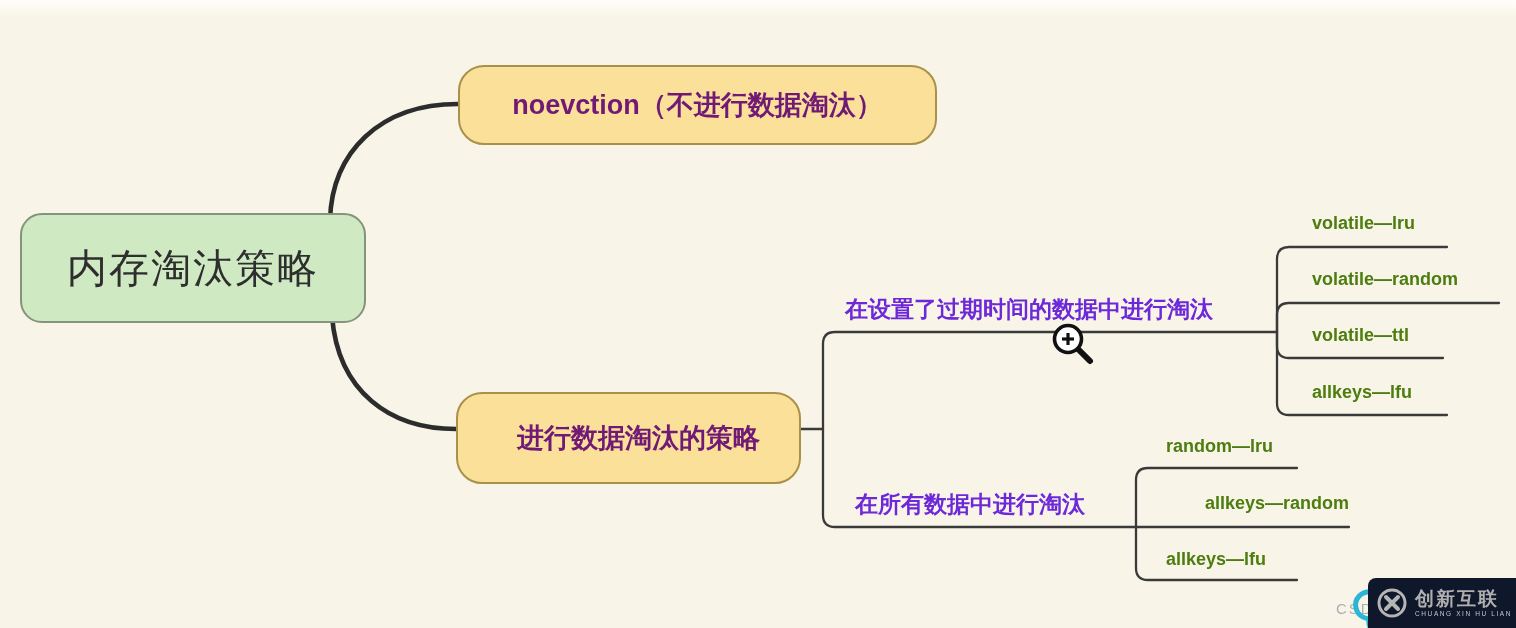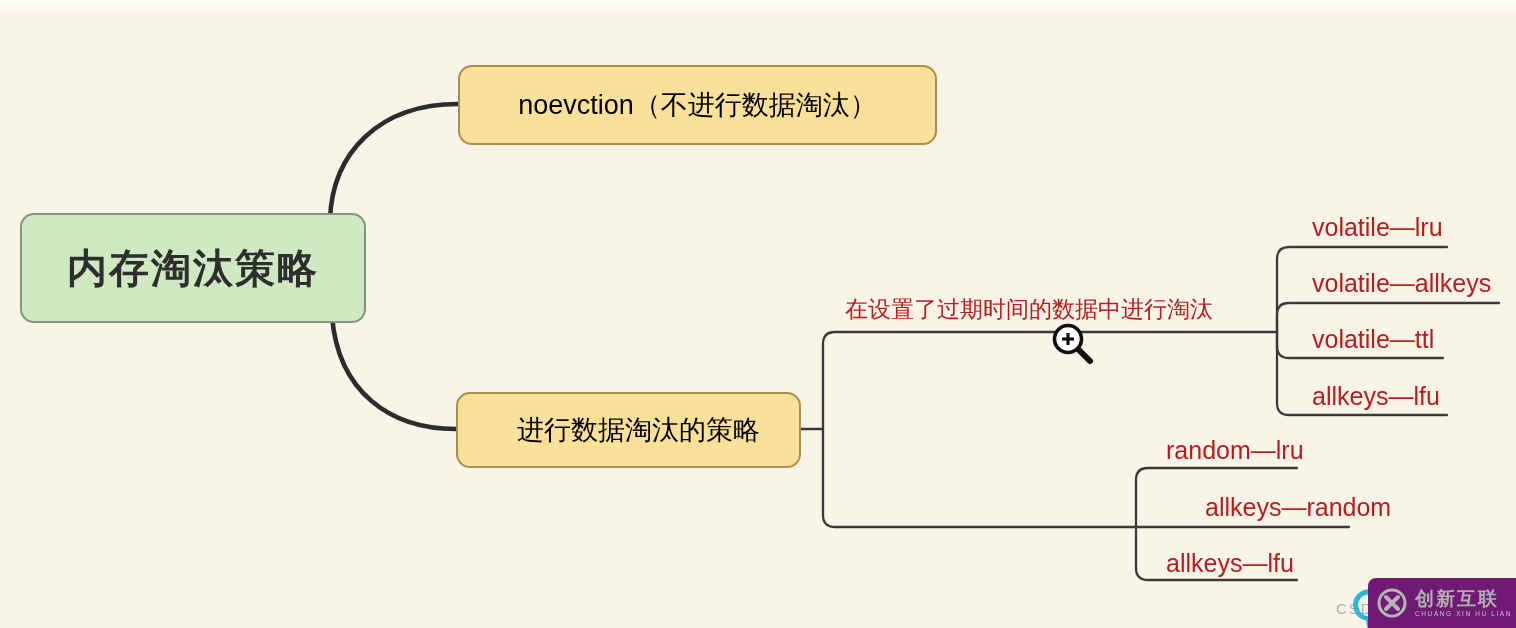--- a/index.html
+++ b/index.html
@@ -23,8 +23,8 @@
     font-size:40px;font-weight:700;letter-spacing:2px;
   }
   .node-branch{
-    background:#fbe099;border:2px solid #aa9149;border-radius:14px;
-    font-size:27px;font-weight:400;color:#000000;
+    background:#fbe099;border:2px solid #aa9149;border-radius:26px;
+    font-size:27px;font-weight:700;color:#701a75;
   }
   .node-b0{left:458px;top:65px;width:479px;height:80px;}
   .node-b1{left:456px;top:392px;width:345px;height:76px;padding-left:20px;}

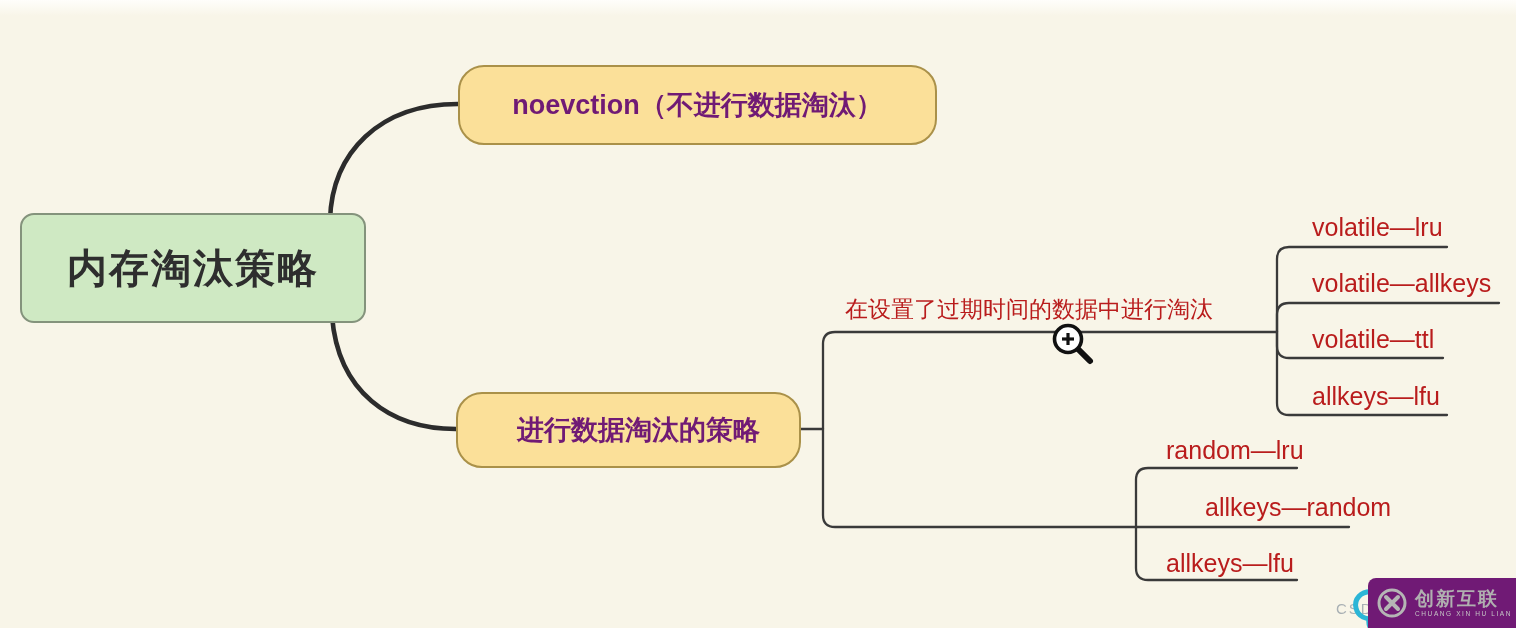--- a/index.html
+++ b/index.html
@@ -32,7 +32,7 @@
     position:absolute;white-space:nowrap;color:#b91c1c;font-weight:400;
   }
   .lbl-cn{font-size:23px;}
-  .lbl-leaf{font-size:25px;color:#b91c1c;font-weight:400;}
+  .lbl-leaf{font-size:18px;color:#4d7c0f;font-weight:700;}
   .cursor-zoom{position:absolute;left:1046px;top:318px;}
   .wm-box{
     position:absolute;left:1368px;top:578px;width:148px;height:50px;

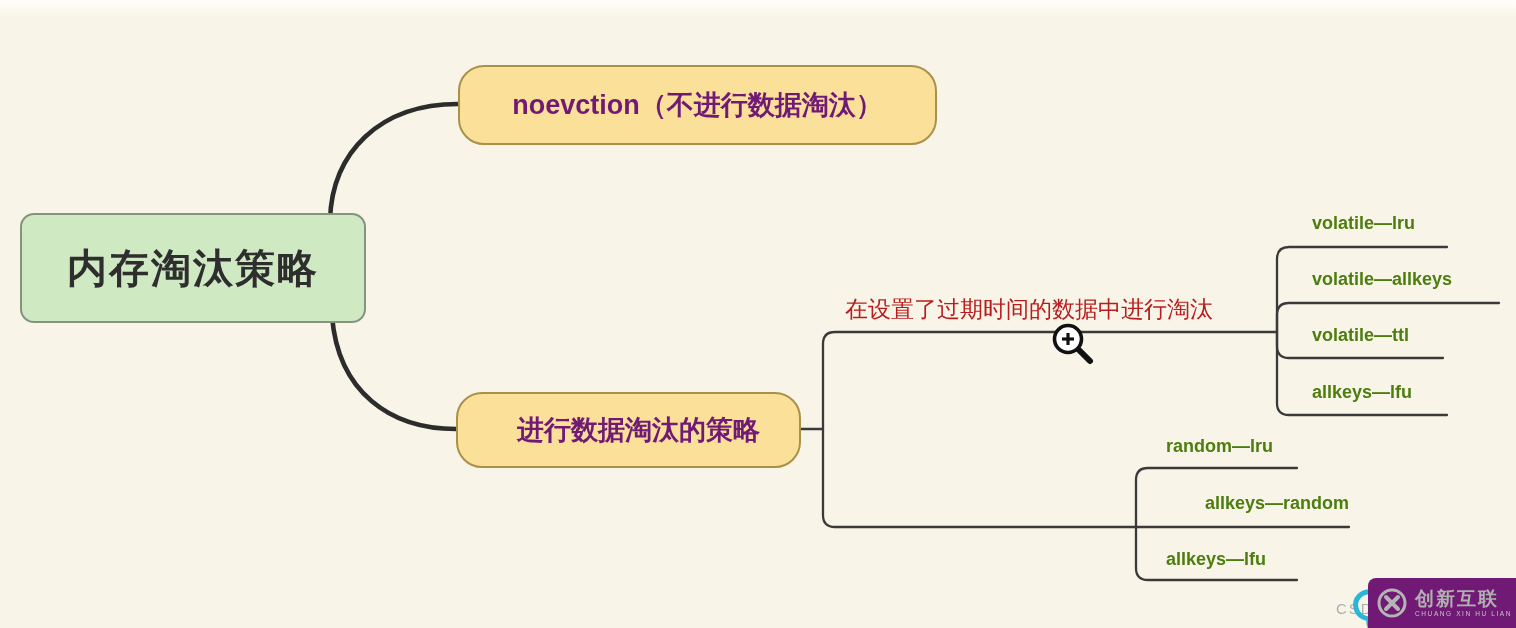--- a/index.html
+++ b/index.html
@@ -19,8 +19,8 @@
   }
   .node-root{
     left:20px;top:213px;width:346px;height:110px;
-    background:#cfe9c3;border:2px solid #84937c;border-radius:14px;
-    font-size:40px;font-weight:700;letter-spacing:2px;
+    background:#cfe9c3;border:2px solid #84937c;border-radius:22px;
+    font-size:40px;font-weight:400;letter-spacing:2px;
   }
   .node-branch{
     background:#fbe099;border:2px solid #aa9149;border-radius:26px;

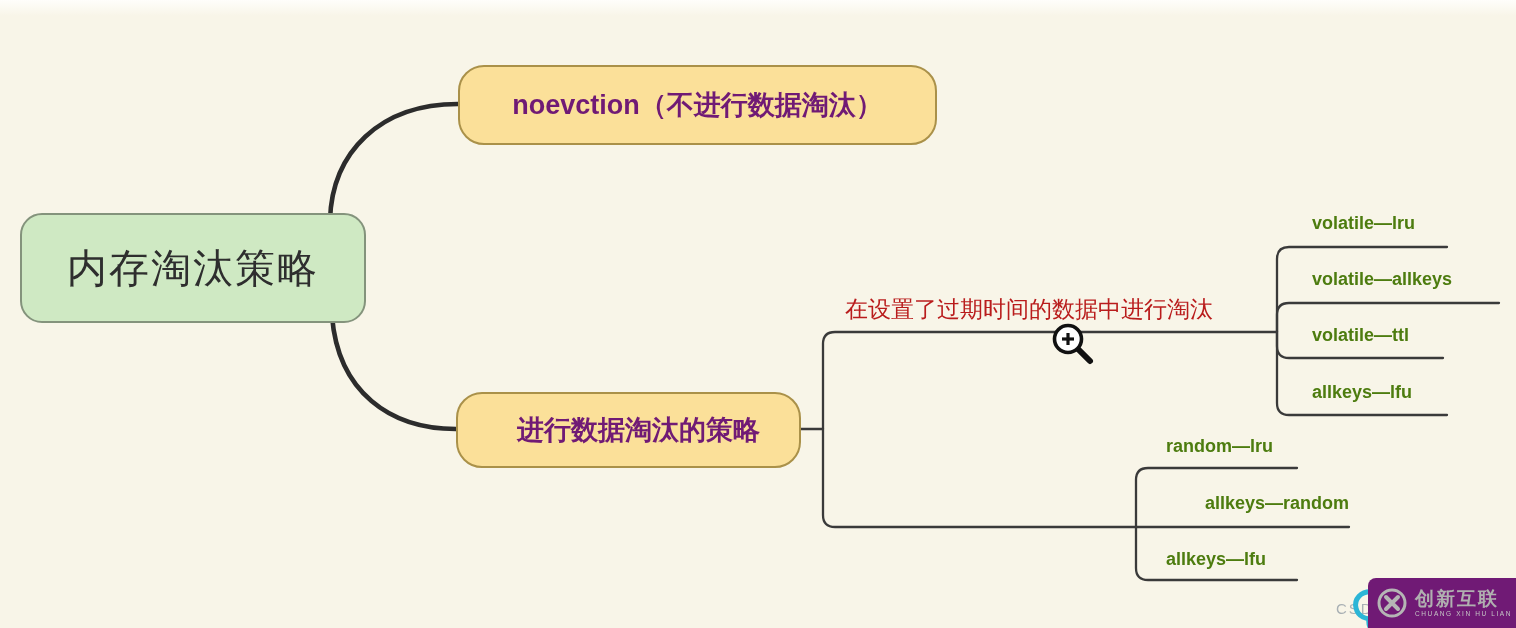--- a/index.html
+++ b/index.html
@@ -83,7 +83,7 @@
   <div class="lbl lbl-cn" style="left:845px;top:294px;">在设置了过期时间的数据中进行淘汰</div>
 
   <div class="lbl lbl-leaf" style="left:1312px;top:213px;">volatile—lru</div>
-  <div class="lbl lbl-leaf" style="left:1312px;top:269px;">volatile—allkeys</div>
+  <div class="lbl lbl-leaf" style="left:1312px;top:269px;">volatile—random</div>
   <div class="lbl lbl-leaf" style="left:1312px;top:325px;">volatile—ttl</div>
   <div class="lbl lbl-leaf" style="left:1312px;top:382px;">allkeys—lfu</div>
 

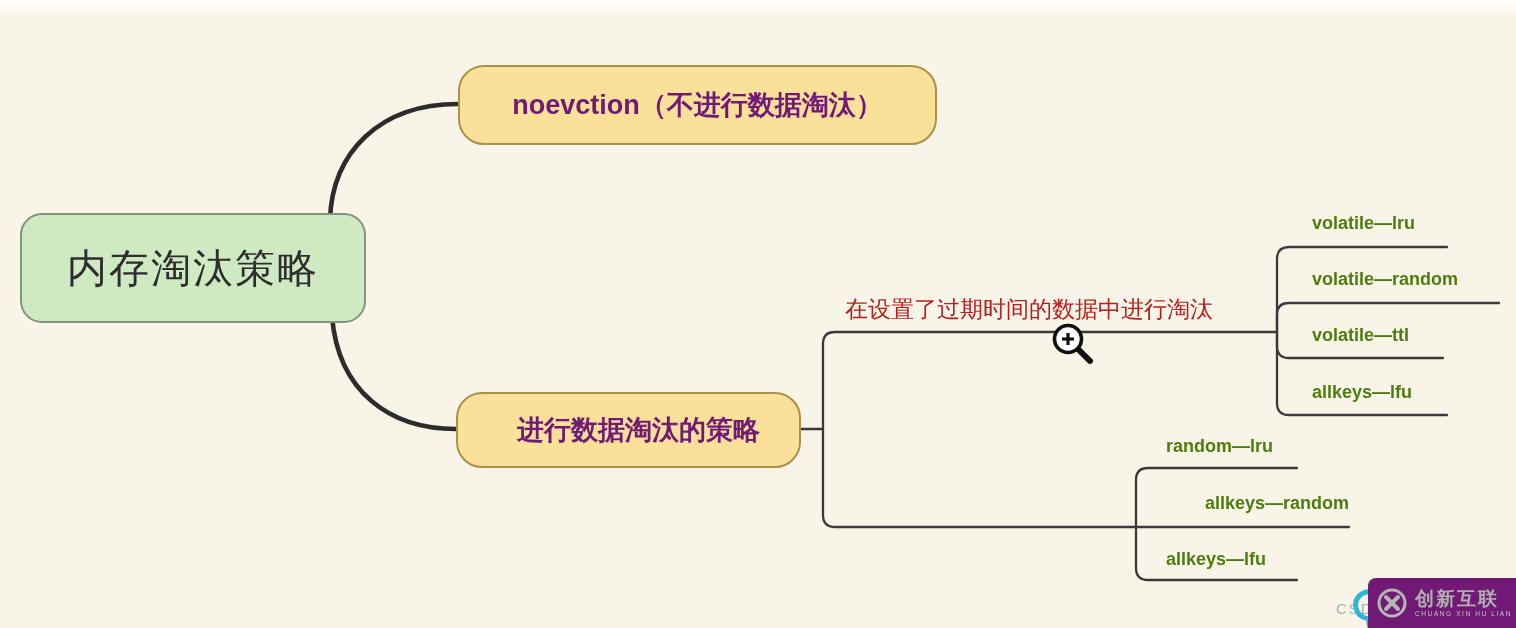--- a/index.html
+++ b/index.html
@@ -29,7 +29,7 @@
   .node-b0{left:458px;top:65px;width:479px;height:80px;}
   .node-b1{left:456px;top:392px;width:345px;height:76px;padding-left:20px;}
   .lbl{
-    position:absolute;white-space:nowrap;color:#b91c1c;font-weight:400;
+    position:absolute;white-space:nowrap;color:#6d28d9;font-weight:700;
   }
   .lbl-cn{font-size:23px;}
   .lbl-leaf{font-size:18px;color:#4d7c0f;font-weight:700;}

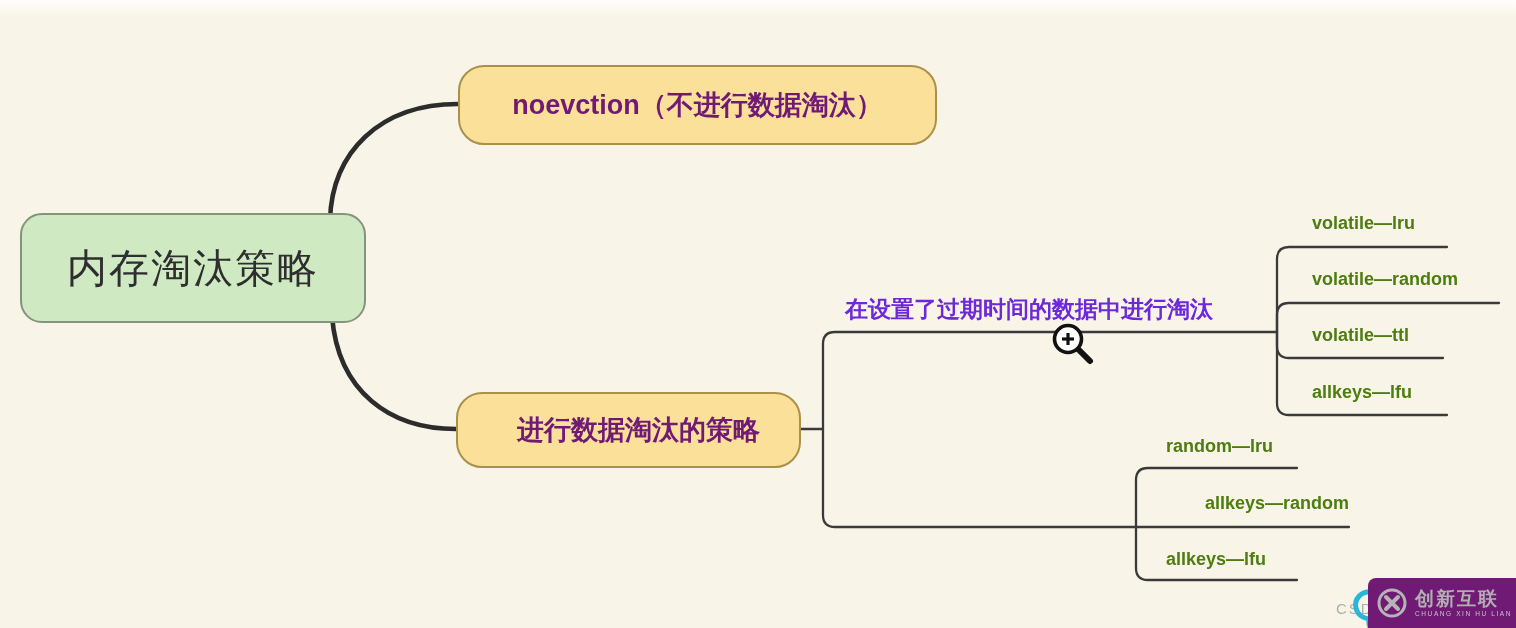--- a/index.html
+++ b/index.html
@@ -27,7 +27,7 @@
     font-size:27px;font-weight:700;color:#701a75;
   }
   .node-b0{left:458px;top:65px;width:479px;height:80px;}
-  .node-b1{left:456px;top:392px;width:345px;height:76px;padding-left:20px;}
+  .node-b1{left:456px;top:392px;width:345px;height:92px;padding-left:20px;}
   .lbl{
     position:absolute;white-space:nowrap;color:#6d28d9;font-weight:700;
   }

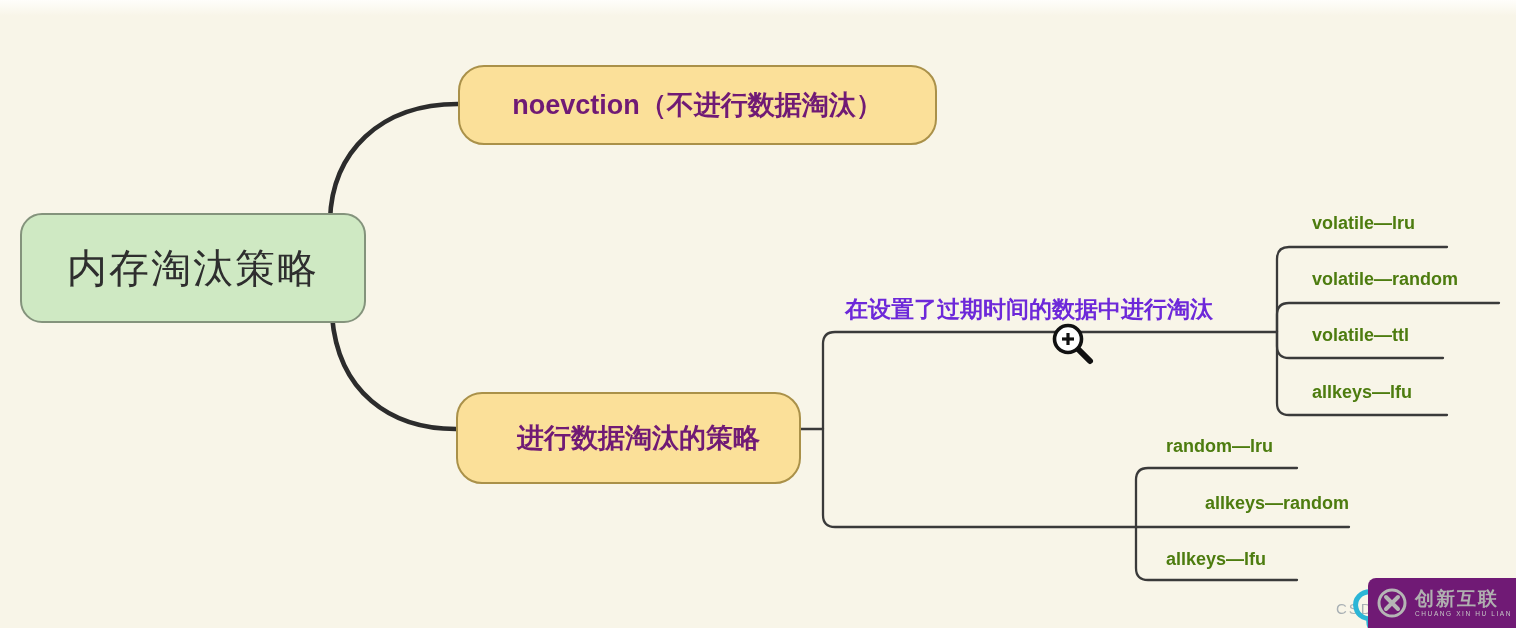--- a/index.html
+++ b/index.html
@@ -81,6 +81,7 @@
   <div class="node node-branch node-b1">进行数据淘汰的策略</div>
 
   <div class="lbl lbl-cn" style="left:845px;top:294px;">在设置了过期时间的数据中进行淘汰</div>
+  <div class="lbl lbl-cn" style="left:855px;top:489px;">在所有数据中进行淘汰</div>
 
   <div class="lbl lbl-leaf" style="left:1312px;top:213px;">volatile—lru</div>
   <div class="lbl lbl-leaf" style="left:1312px;top:269px;">volatile—random</div>

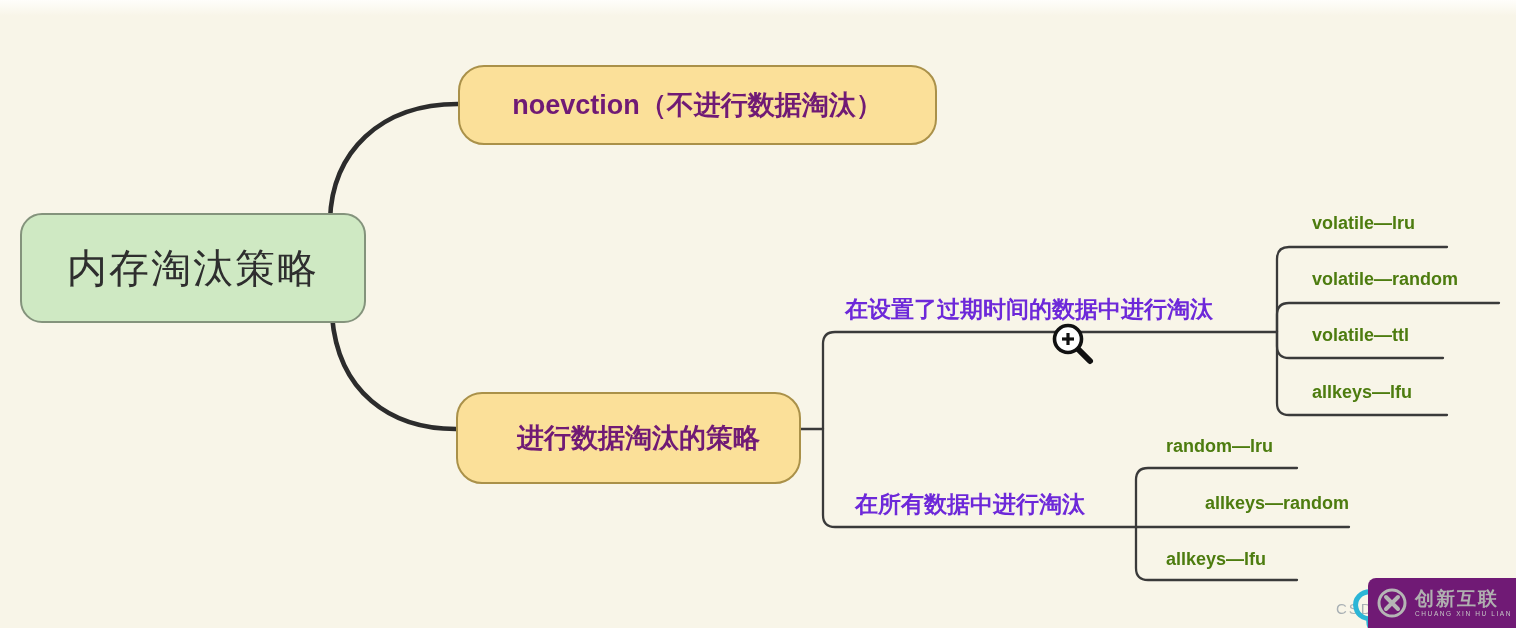--- a/index.html
+++ b/index.html
@@ -36,7 +36,7 @@
   .cursor-zoom{position:absolute;left:1046px;top:318px;}
   .wm-box{
     position:absolute;left:1368px;top:578px;width:148px;height:50px;
-    background:#701a75;border-top-left-radius:8px;
+    background:#0f172a;border-top-left-radius:8px;
     display:flex;align-items:center;gap:7px;padding-left:8px;box-sizing:border-box;
   }
   .wm-text{display:flex;flex-direction:column;line-height:1;}

